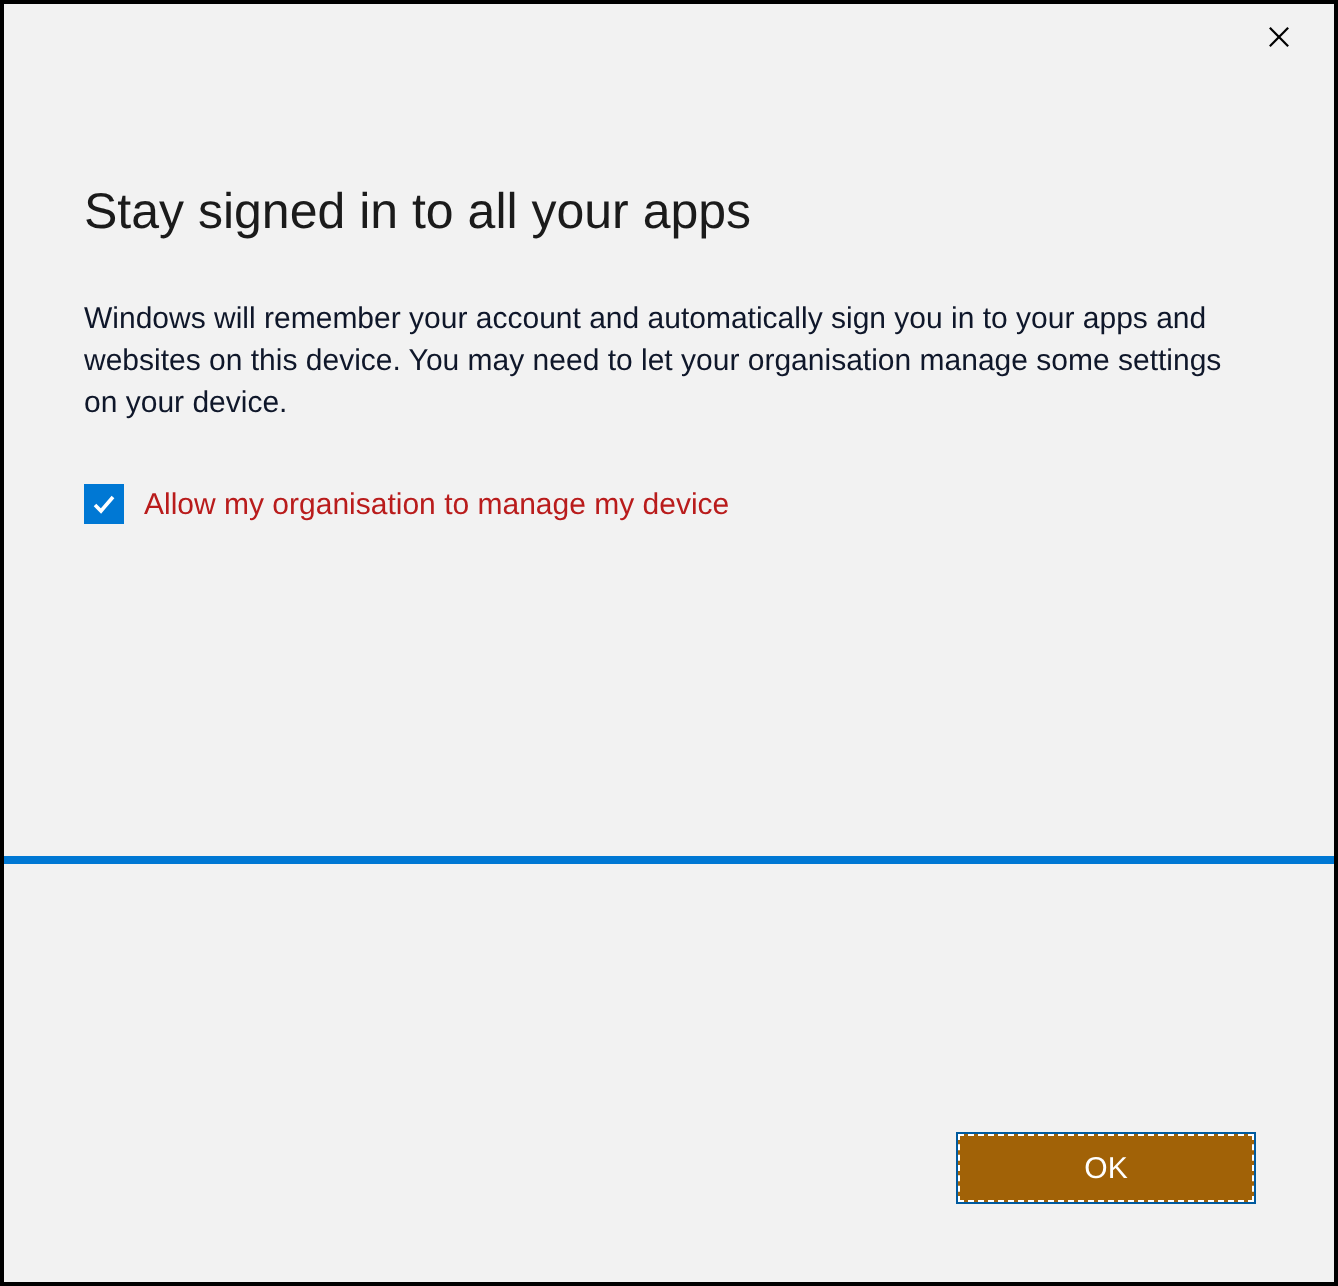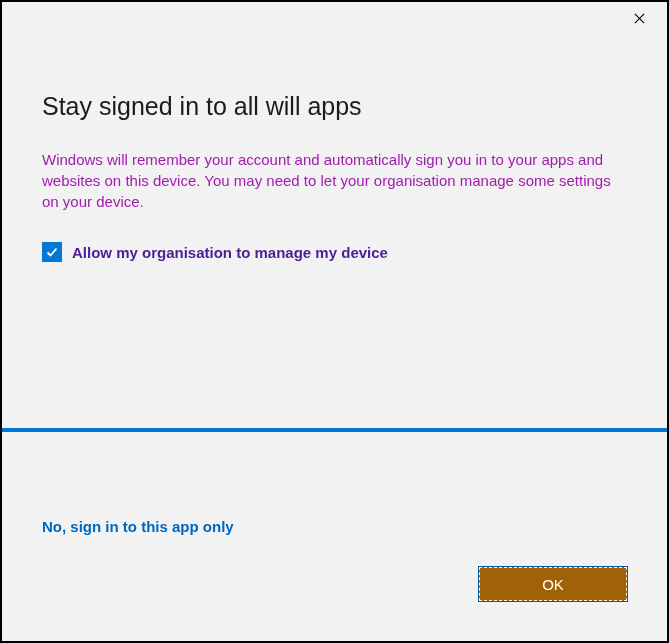--- a/index.html
+++ b/index.html
@@ -140,7 +140,7 @@
   </div>
 
   <div class="content">
-    <h1 class="title">Stay signed in to all will apps</h1>
+    <h1 class="title">Stay signed in to all your apps</h1>
     <p class="description">Windows will remember your account and automatically sign you in to your apps and websites on this device. You may need to let your organisation manage some settings on your device.</p>
     <div class="checkbox-row">
       <div class="checkbox">

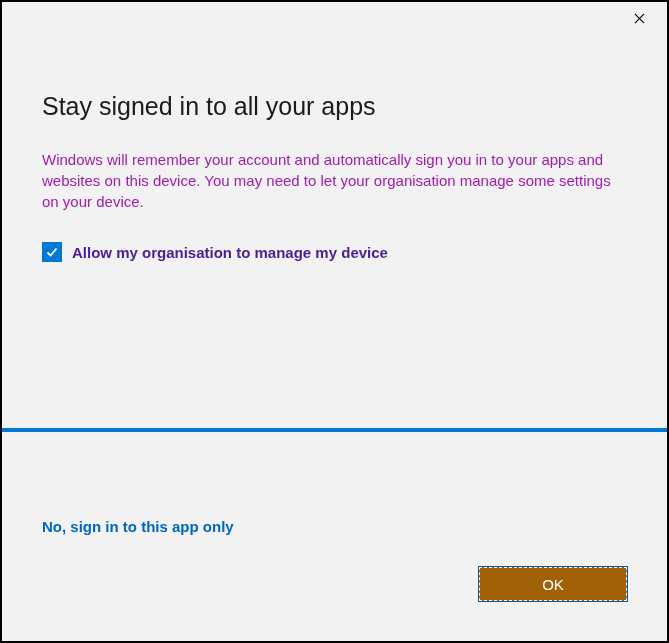--- a/index.html
+++ b/index.html
@@ -61,7 +61,7 @@
     .description {
       font-size: 15px;
       line-height: 1.4;
-      color: #a21caf;
+      color: #0f172a;
       margin-bottom: 30px;
     }
     .checkbox-row {

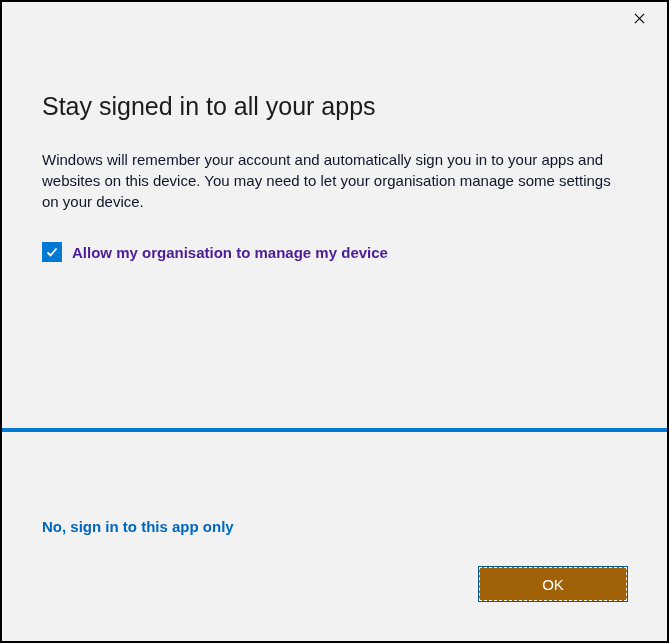--- a/index.html
+++ b/index.html
@@ -85,8 +85,8 @@
     }
     .checkbox-label {
       font-size: 15px;
-      font-weight: 700;
-      color: #4c1d95;
+      font-weight: 400;
+      color: #b91c1c;
       cursor: pointer;
     }
     .footer {

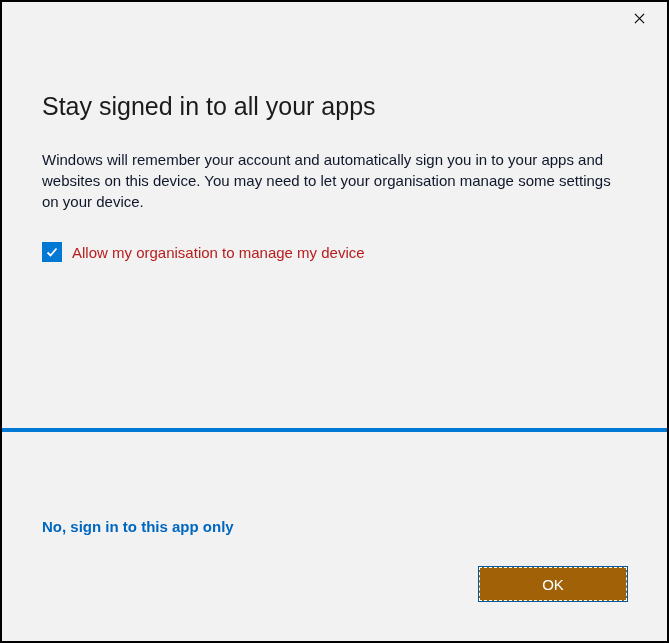--- a/index.html
+++ b/index.html
@@ -153,7 +153,6 @@
   </div>
 
   <div class="footer">
-    <a class="link">No, sign in to this app only</a>
     <div class="button-row">
       <button class="ok-button">OK</button>
     </div>

